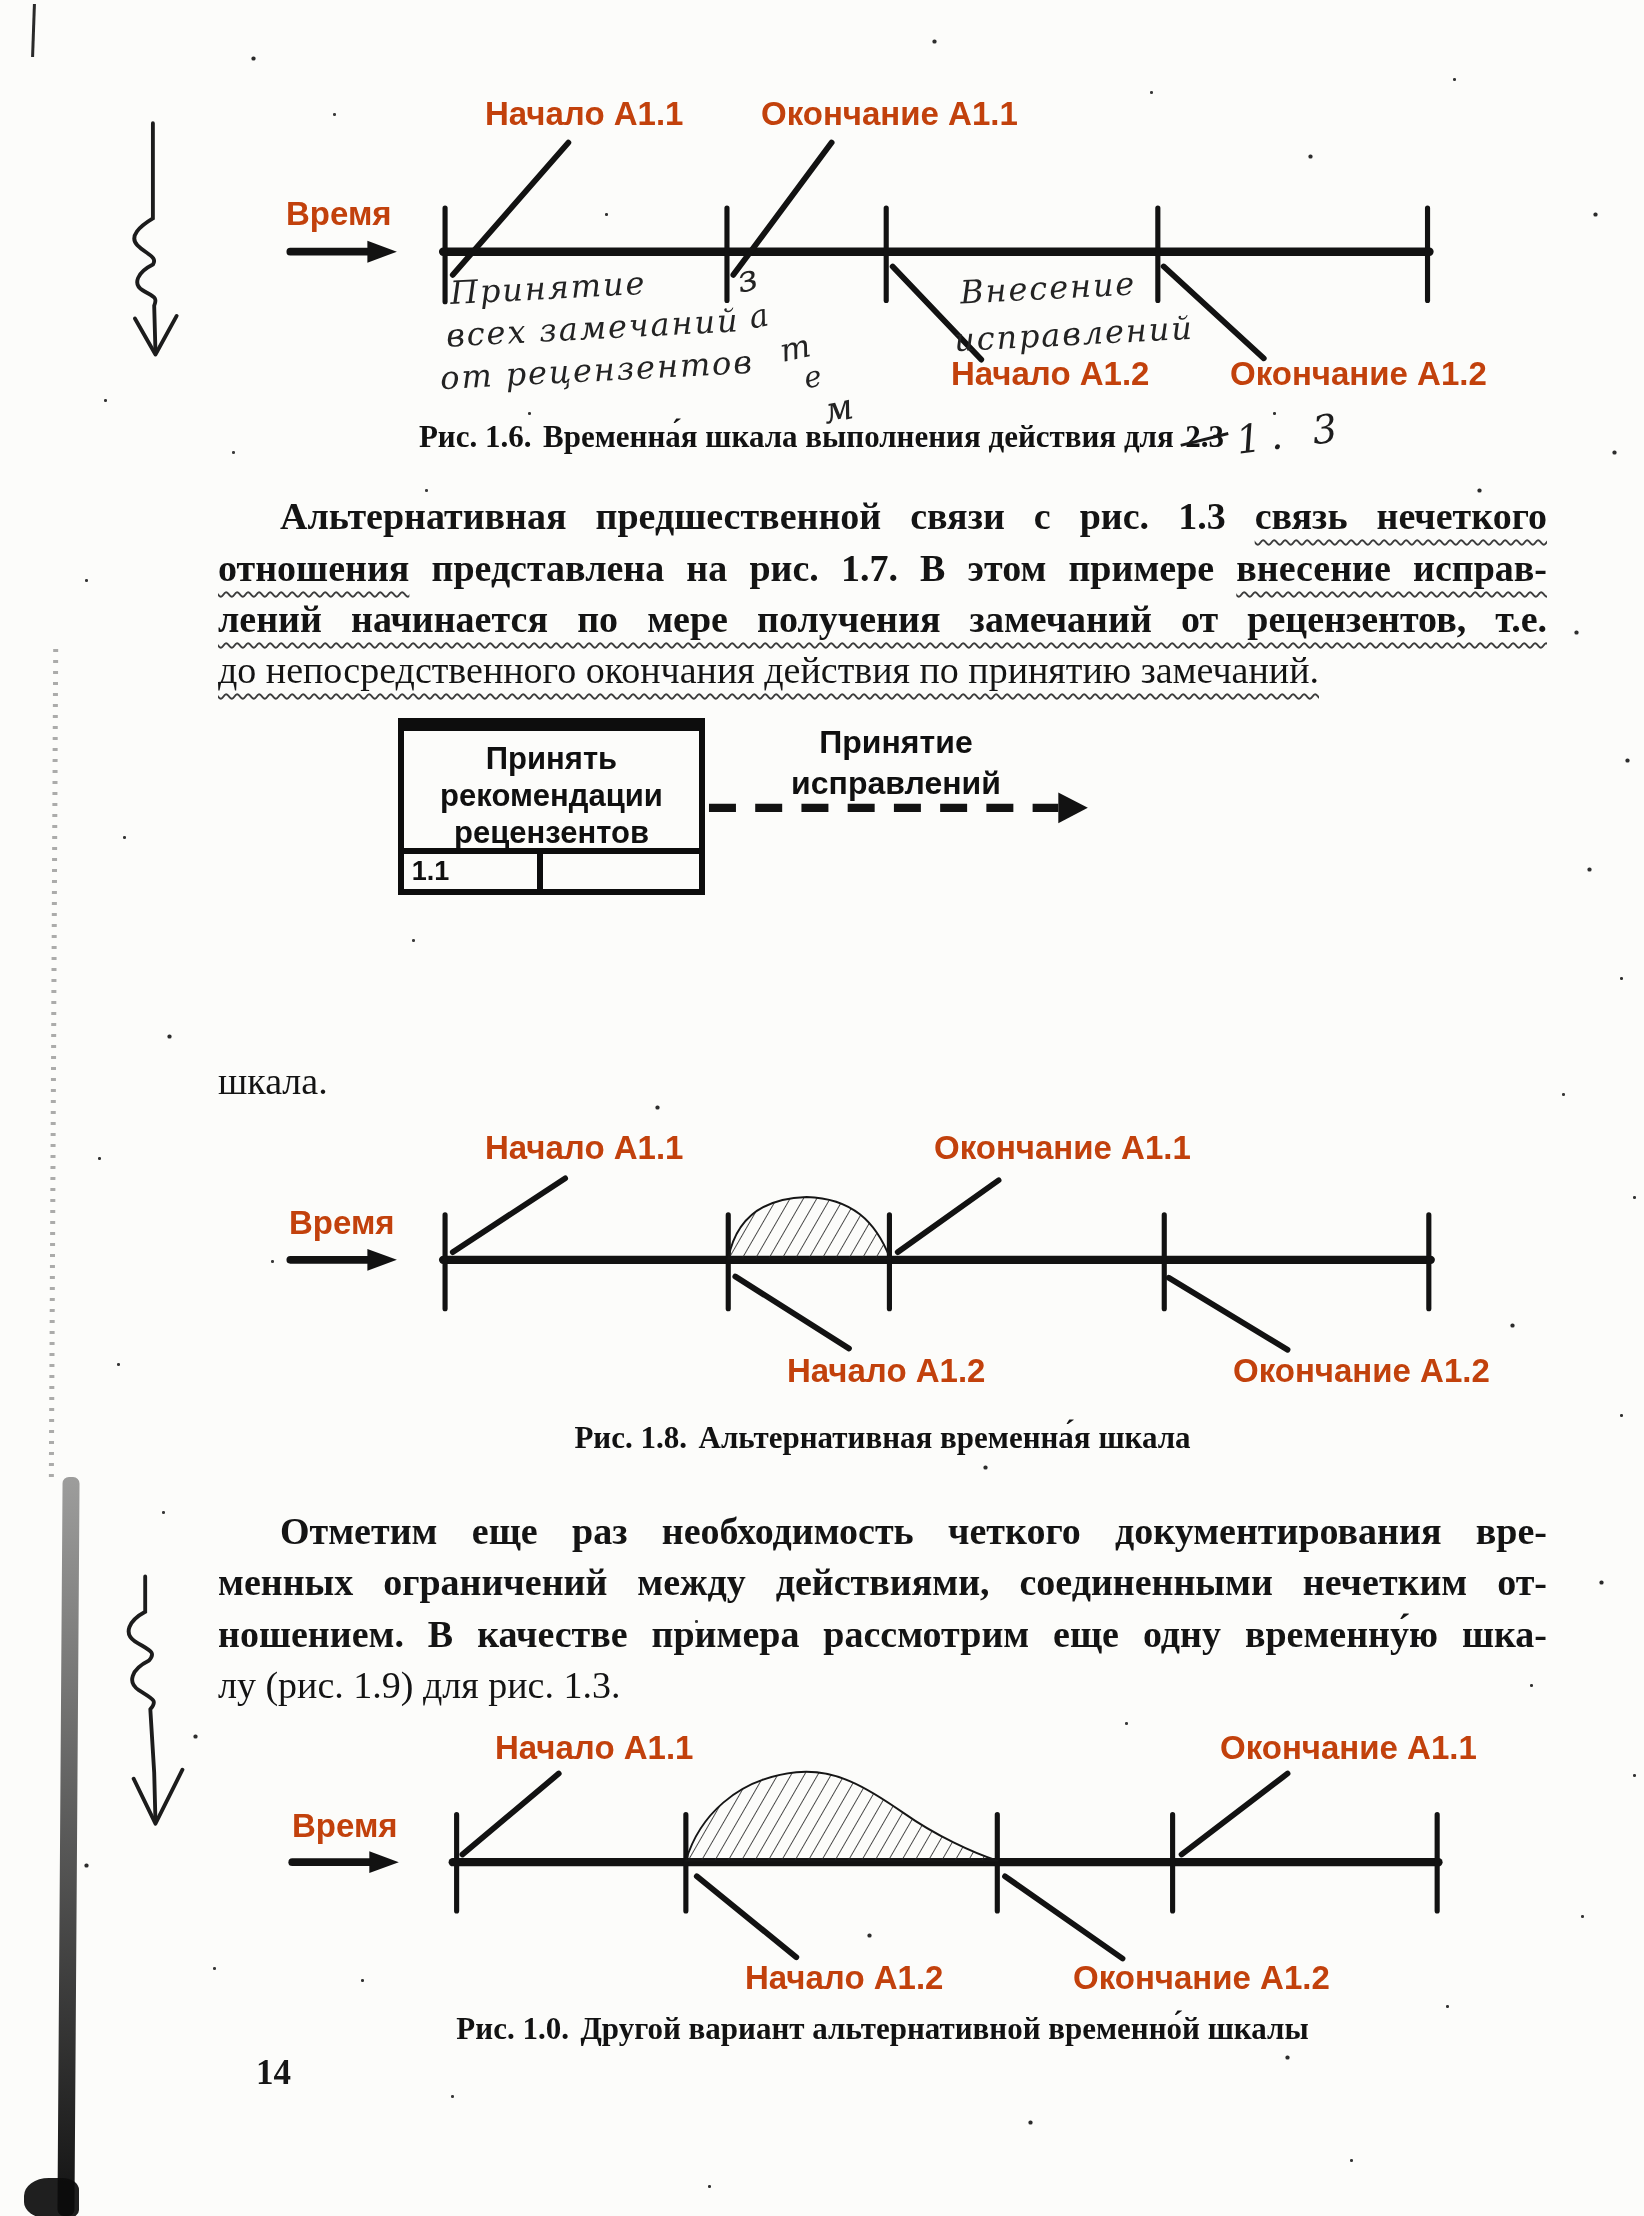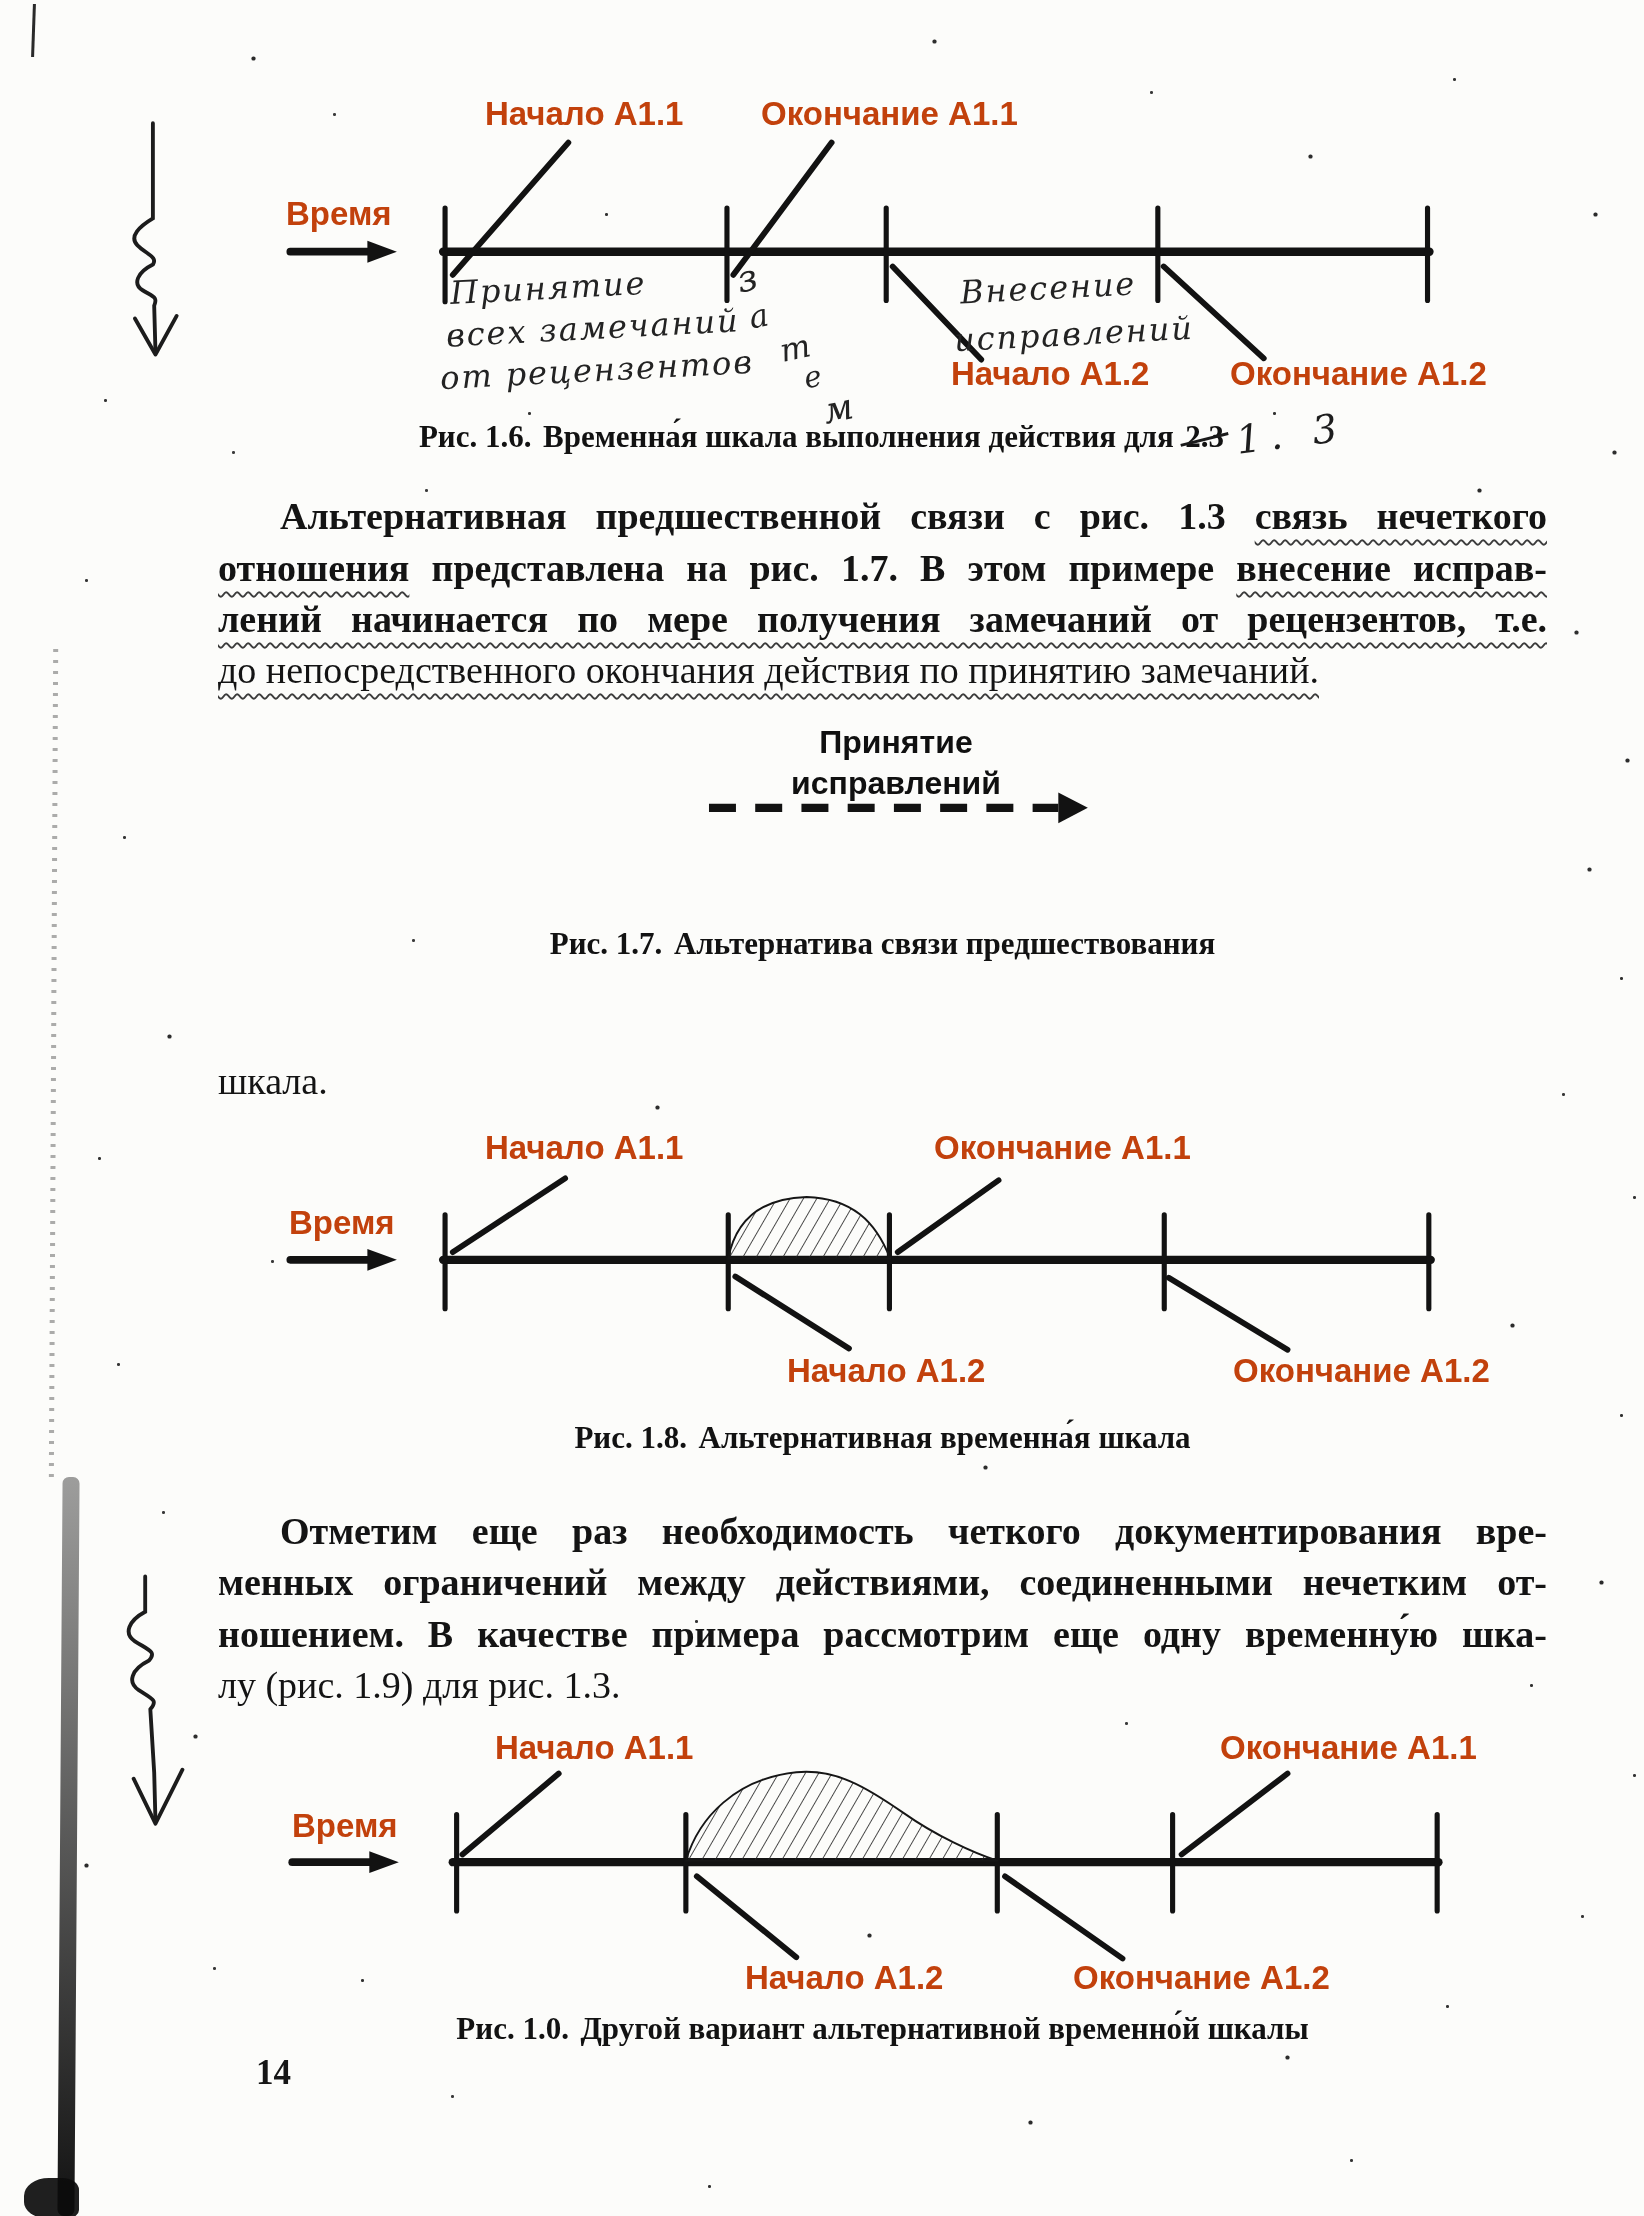--- a/index.html
+++ b/index.html
@@ -223,6 +223,17 @@
   <div class="tline" style="top:645px"><span class="u">до непосредственного окончания действия по принятию замечаний.</span></div>
   <div class="tline just" style="top:594px"><span class="u">лений начинается по мере получения замечаний от рецензентов, т.е.</span></div>
 
+  <div class="idef-box" style="left:398px;width:307px">
+    <div class="box-label" style="top:9px">
+      <div>Принять</div>
+      <div>рекомендации</div>
+      <div>рецензентов</div>
+    </div>
+    <div class="box-strip">
+      <div class="strip-cell">1.1</div>
+      <div class="strip-rest"></div>
+    </div>
+  </div>
 
   <div class="arrow-label">
     <div>Принятие</div>

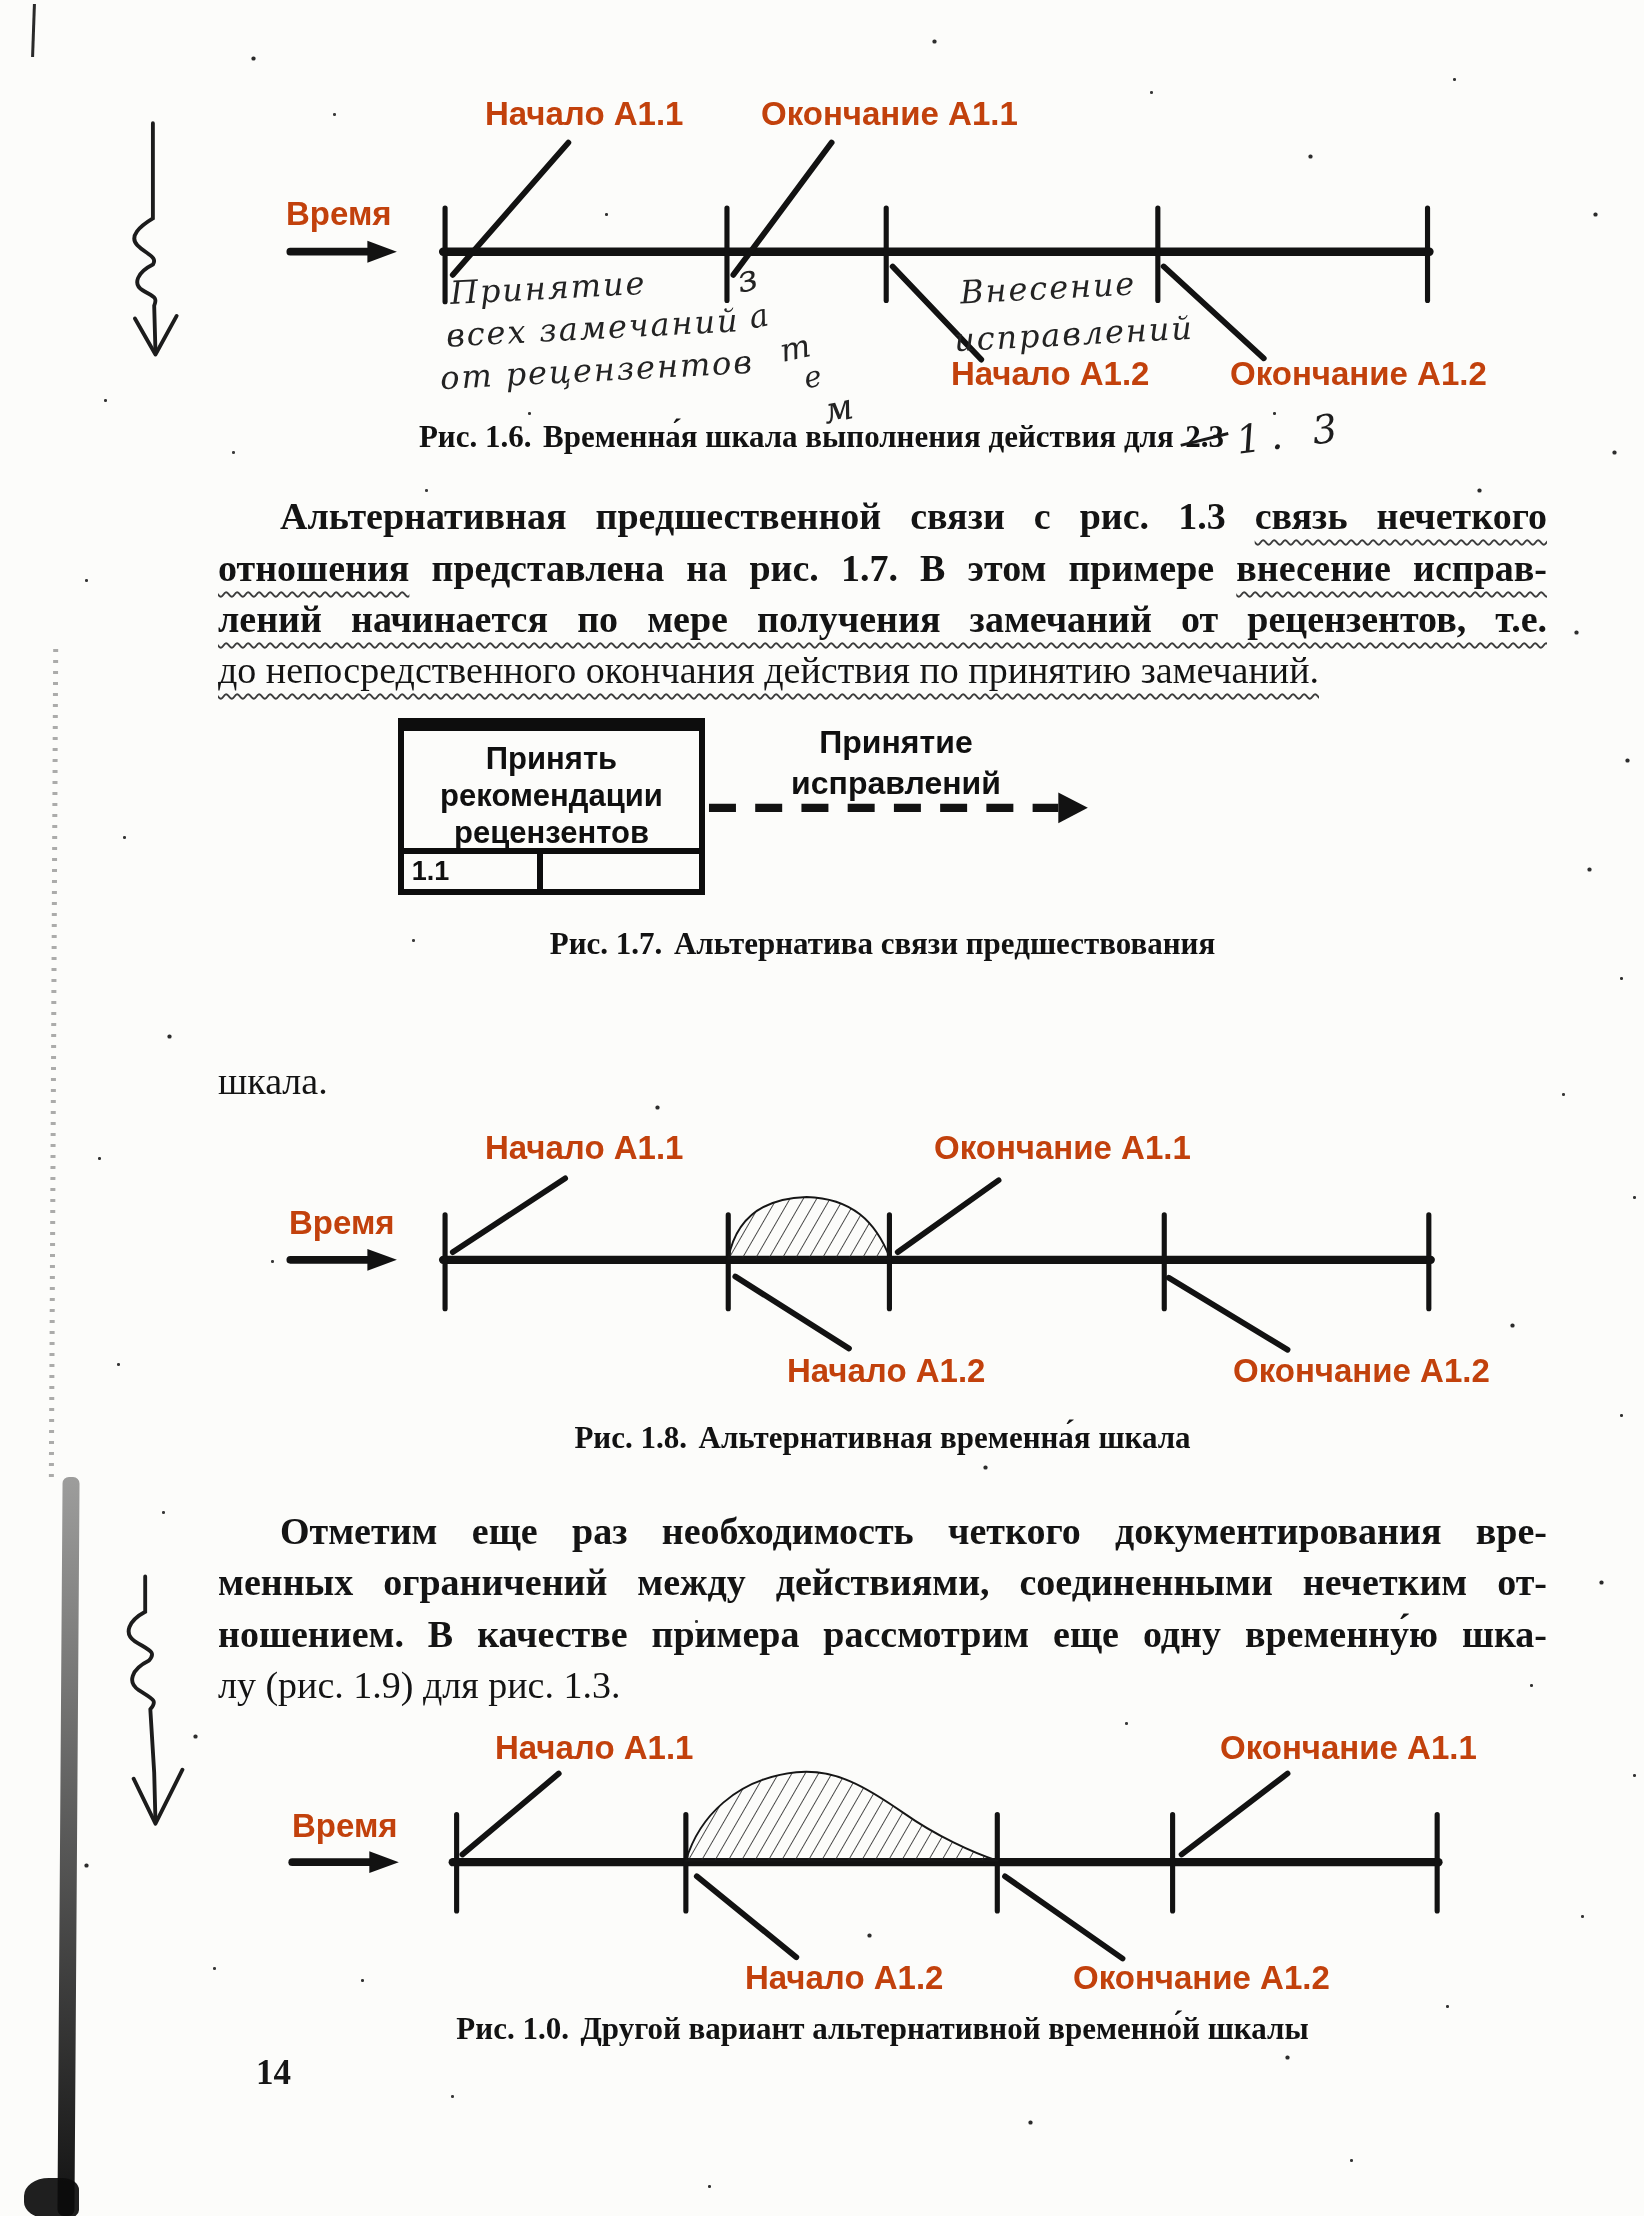--- a/index.html
+++ b/index.html
@@ -241,9 +241,6 @@
   </div>
 
 
-  <div class="caption" style="top:924px">
-    <span>Рис. 1.7.</span><span>Альтернатива связи предшествования</span>
-  </div>
 
   <div class="tline" style="top:1056px"><span>шкала.</span></div>
 

